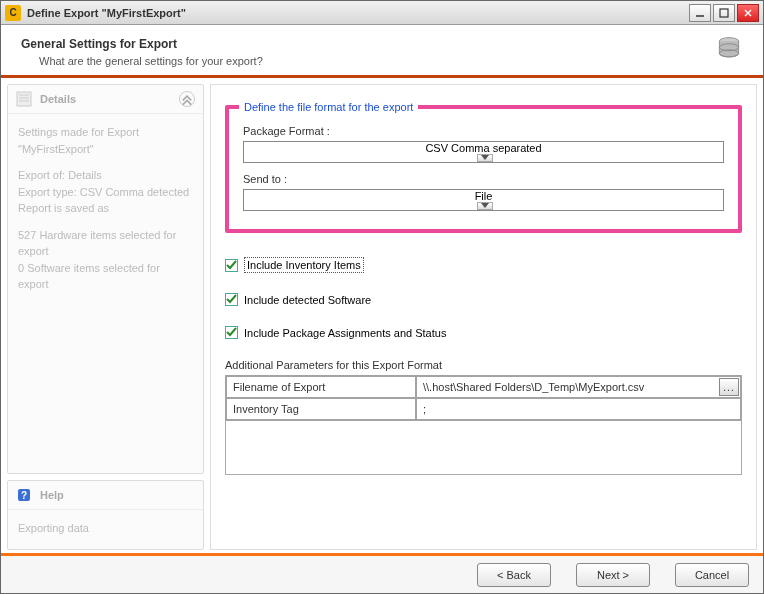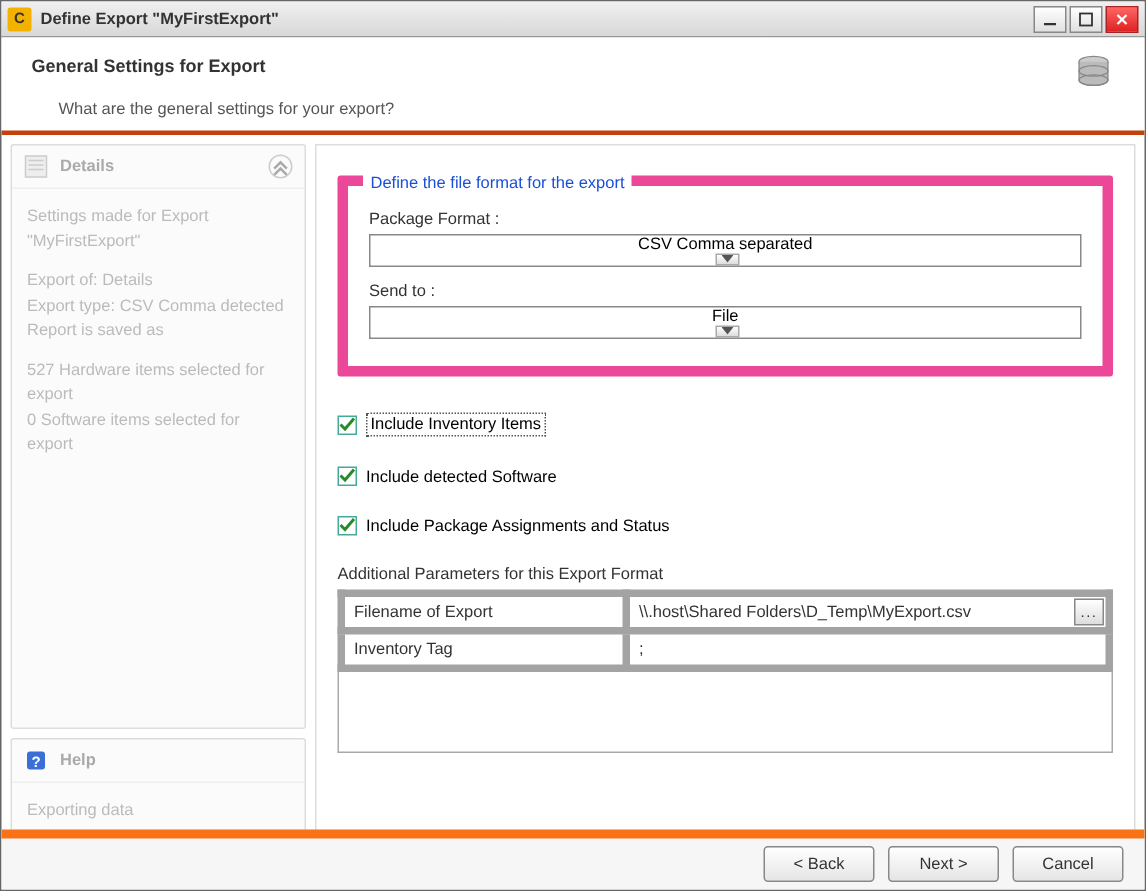--- a/index.html
+++ b/index.html
@@ -13,7 +13,7 @@
     .winbtn svg { width: 10px; height: 10px; }
     .header { padding: 12px 20px 8px 20px; background: #fff; border-bottom: 3px solid #c2410c; display: flex; align-items: flex-start; position: relative; }
     .header-text h2 { font-size: 12px; font-weight: bold; color: #333; }
-    .header-text p { color: #555; font-size: 11px; padding-left: 18px; margin-top: 16px; }
+    .header-text p { color: #555; font-size: 11px; padding-left: 18px; margin-top: 4px; }
     .header-icon { position: absolute; right: 20px; top: 10px; }
     .header-icon svg { width: 28px; height: 28px; }
     .body { display: flex; height: 478px; padding: 6px; gap: 6px; }

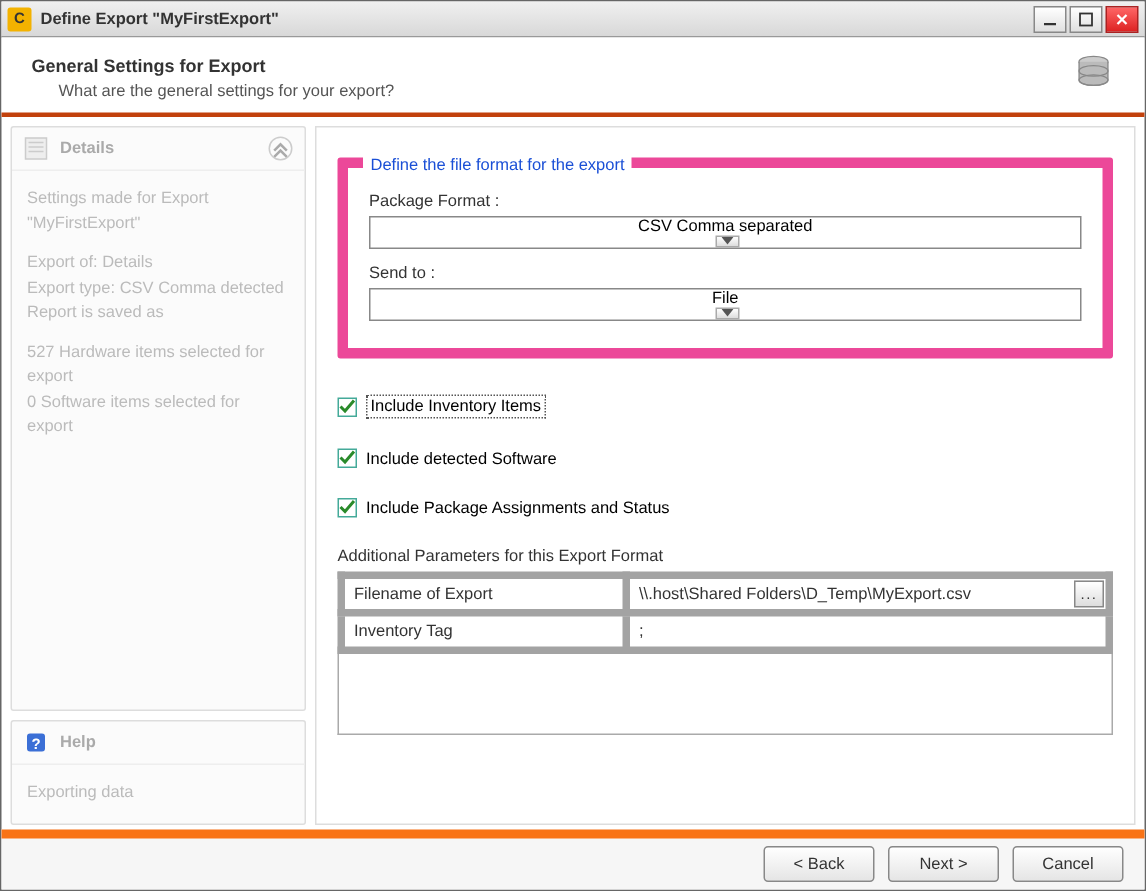--- a/index.html
+++ b/index.html
@@ -29,7 +29,7 @@
     .help { height: 70px; }
     .help .panel-body { color: #bbb; }
     .main { flex: 1; border: 1px solid #ddd; background: #fff; padding: 20px 14px; overflow: auto; }
-    .fieldset { border: 7px solid #ec4899; border-radius: 2px; padding: 16px 14px 18px 14px; margin-bottom: 24px; position: relative; }
+    .fieldset { border: 4px solid #ec4899; border-radius: 2px; padding: 16px 14px 18px 14px; margin-bottom: 24px; position: relative; }
     .fieldset .legend { position: absolute; top: -8px; left: 10px; background: #fff; padding: 0 5px; color: #1a4fd6; font-size: 11px; }
     .form-row { margin-bottom: 10px; }
     .form-row label { display: block; margin-bottom: 4px; color: #333; }

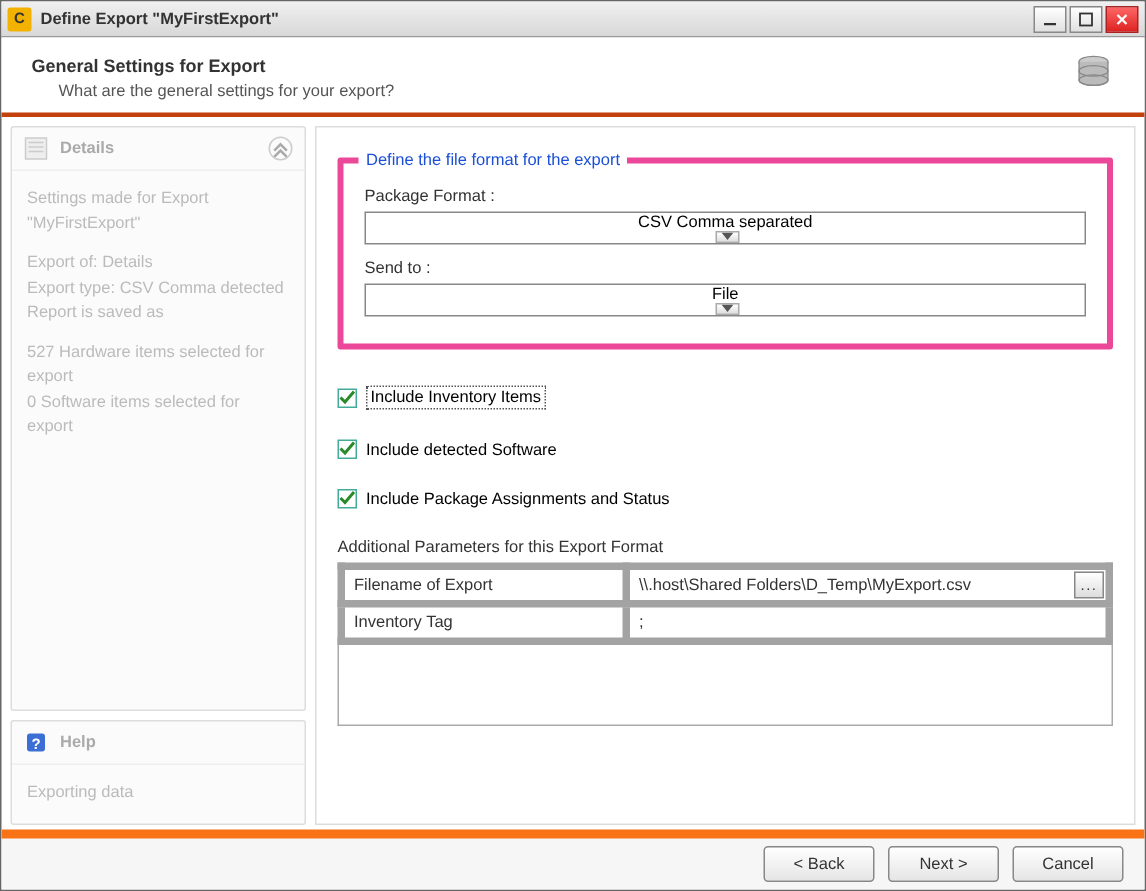--- a/index.html
+++ b/index.html
@@ -42,7 +42,7 @@
     .checkbox-row .lbl.dotted { border: 1px dotted #555; padding: 1px 2px; }
     .section-label { color: #333; margin-bottom: 4px; }
     .param-table { width: 100%; border: 1px solid #aaa; border-collapse: collapse; }
-    .param-table td { border: 5px solid #a3a3a3; padding: 4px 6px; height: 22px; color: #333; }
+    .param-table td { border: 2px solid #a3a3a3; padding: 4px 6px; height: 22px; color: #333; }
     .param-table td.key { width: 190px; }
     .param-table td.val { position: relative; }
     .param-table .browse { position: absolute; right: 1px; top: 1px; width: 20px; height: 18px; border: 1px solid #888; background: linear-gradient(to bottom, #fff, #ddd); display: flex; align-items: center; justify-content: center; font-size: 10px; letter-spacing: 1px; }

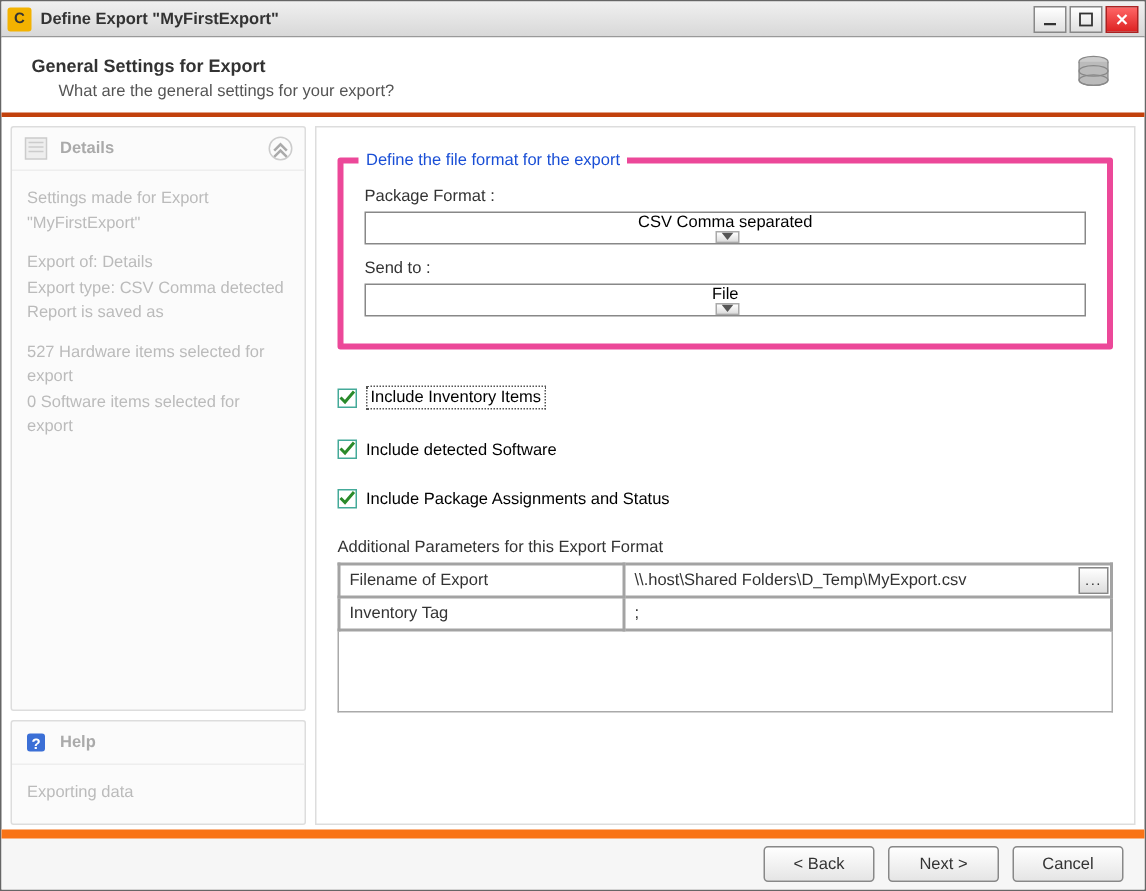--- a/index.html
+++ b/index.html
@@ -47,7 +47,7 @@
     .param-table td.val { position: relative; }
     .param-table .browse { position: absolute; right: 1px; top: 1px; width: 20px; height: 18px; border: 1px solid #888; background: linear-gradient(to bottom, #fff, #ddd); display: flex; align-items: center; justify-content: center; font-size: 10px; letter-spacing: 1px; }
     .param-spacer { height: 54px; border: 1px solid #aaa; border-top: none; }
-    .footer { height: 40px; border-top: 6px solid #f97316; display: flex; align-items: center; justify-content: flex-end; gap: 9px; padding: 0 14px; background: #f6f6f6; position: absolute; bottom: 0; left: 0; right: 0; }
+    .footer { height: 40px; border-top: 3px solid #f97316; display: flex; align-items: center; justify-content: flex-end; gap: 25px; padding: 0 14px; background: #f6f6f6; position: absolute; bottom: 0; left: 0; right: 0; }
     .btn { min-width: 74px; height: 24px; border: 1px solid #888; background: linear-gradient(to bottom, #fff, #e5e5e5); border-radius: 3px; display: flex; align-items: center; justify-content: center; color: #333; cursor: pointer; }
     .dialog { position: relative; width: 764px; height: 594px; border: 1px solid #666; }
   </style>

